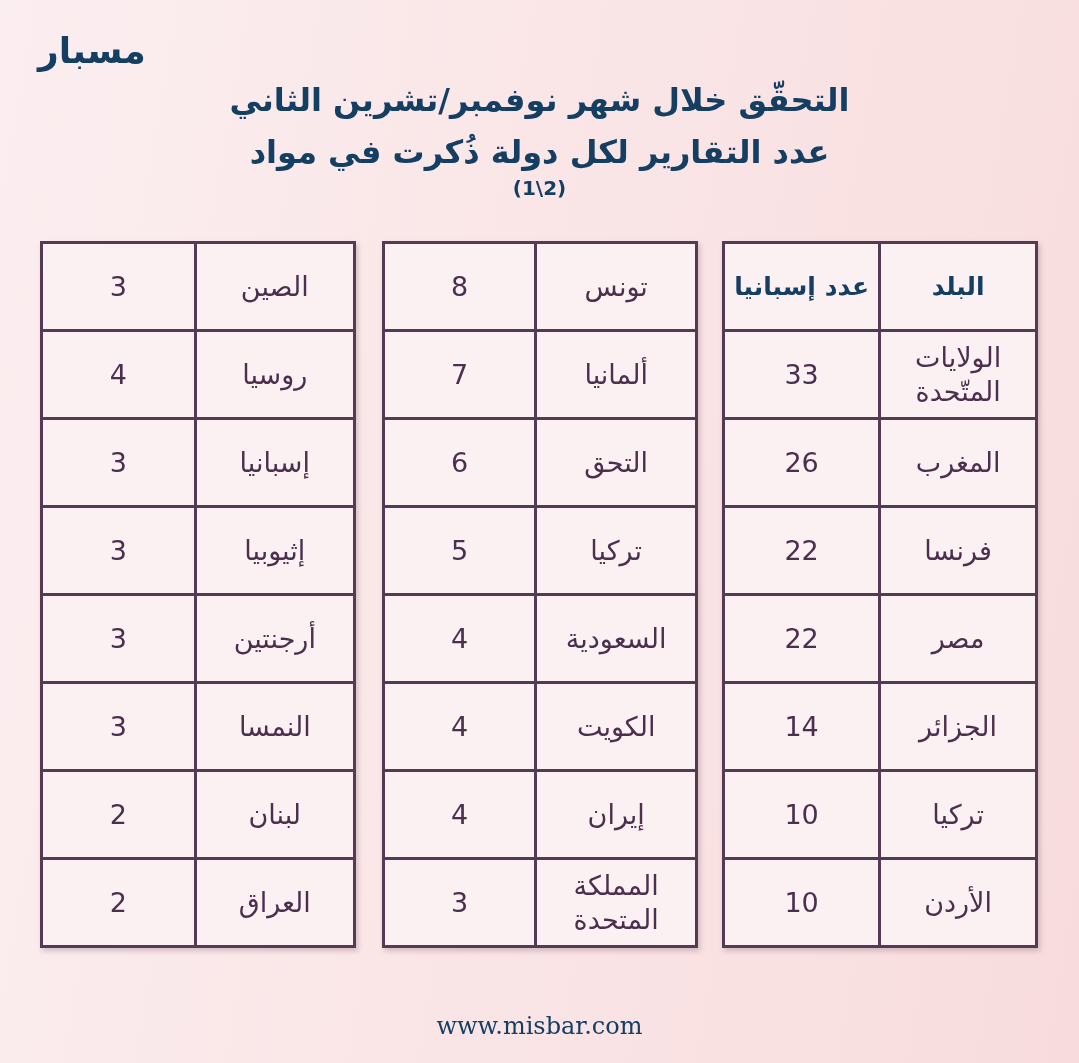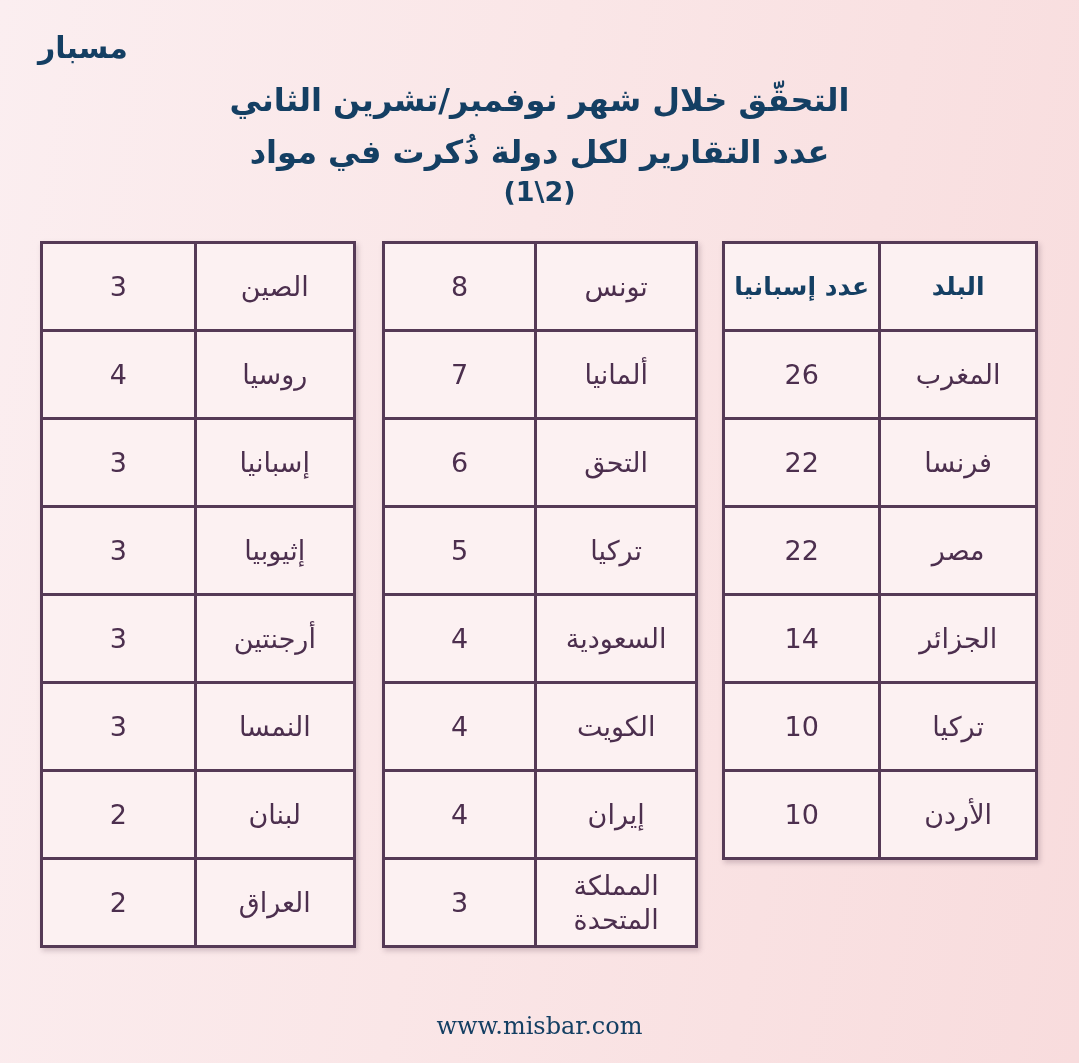--- a/index.html
+++ b/index.html
@@ -11,7 +11,7 @@
     }
     .logo {
       position: absolute; left: 38px; top: 30px;
-      font-size: 30px; font-weight: bold; color: #143f63;
+      font-size: 36px; font-weight: bold; color: #143f63;
       direction: rtl;
     }
     .title {

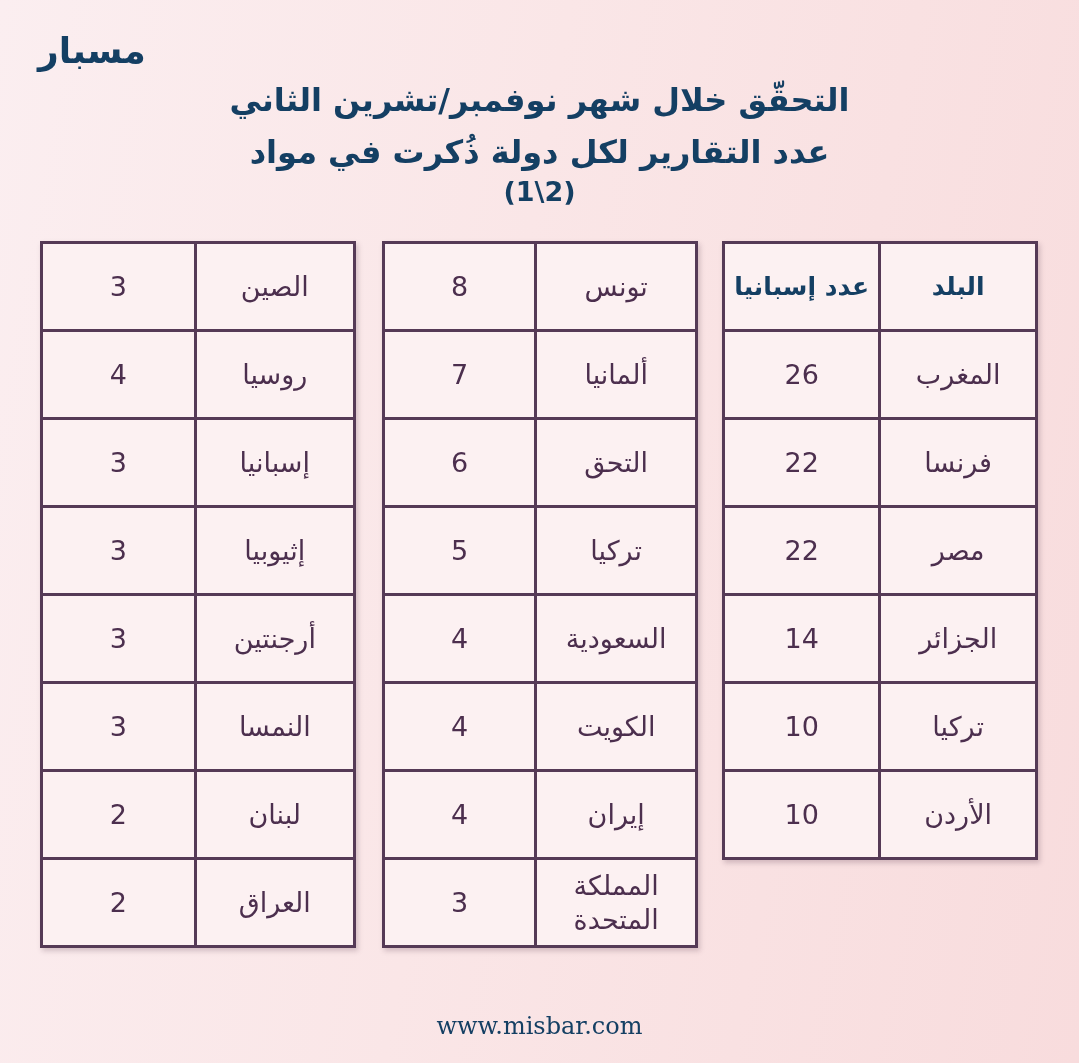--- a/index.html
+++ b/index.html
@@ -22,7 +22,7 @@
     .title .line { display: block; }
     .subtitle {
       position: absolute; left: 0; width: 1079px; top: 176px;
-      text-align: center; font-size: 27px; color: #143f63; font-weight: bold;
+      text-align: center; font-size: 20px; color: #143f63; font-weight: bold;
     }
     .tbl {
       position: absolute; top: 241px; width: 316px;

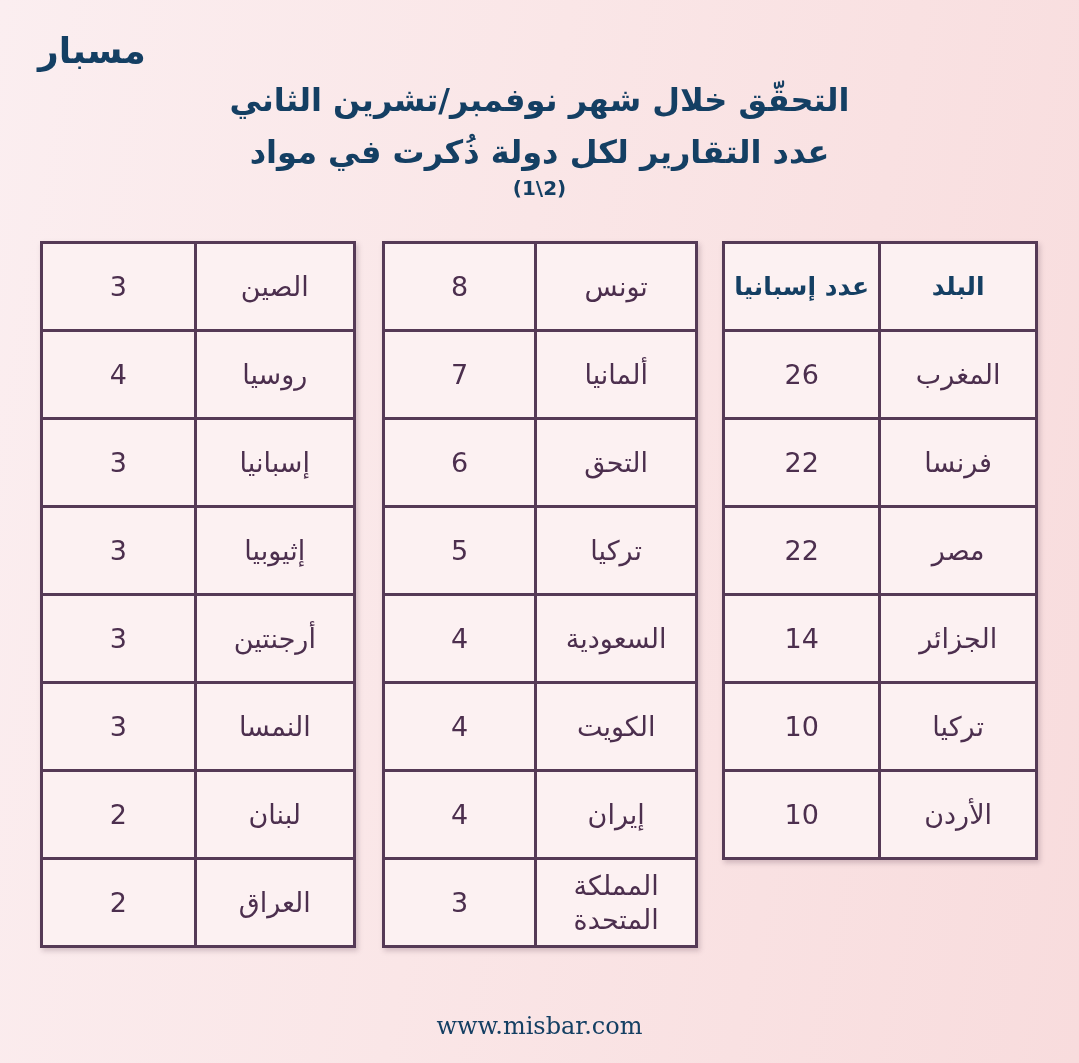--- a/index.html
+++ b/index.html
@@ -64,6 +64,10 @@
     <td class="name hdr">البلد</td>
     <td class="val hdr">عدد إسبانيا</td>
   </tr>
+  <tr>
+        <td class="name">الولايات المتّحدة</td>
+        <td class="val">33</td>
+      </tr>
   <tr>
         <td class="name">المغرب</td>
         <td class="val">26</td>

